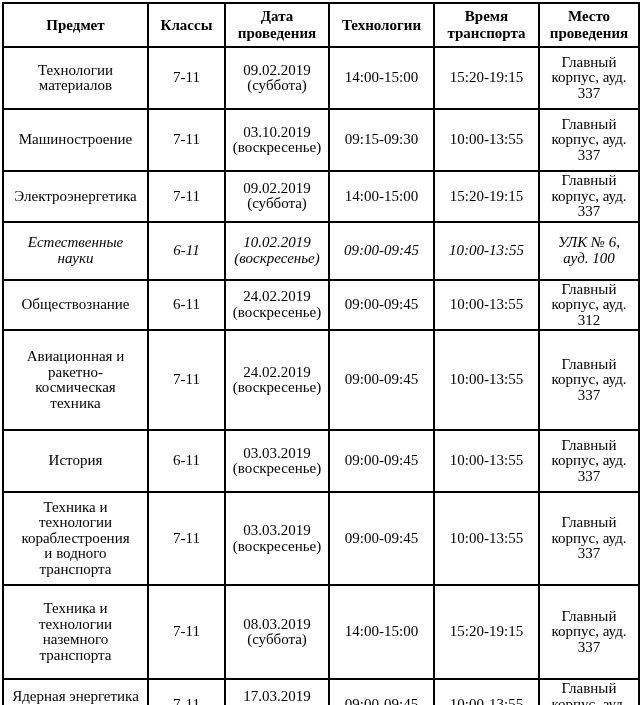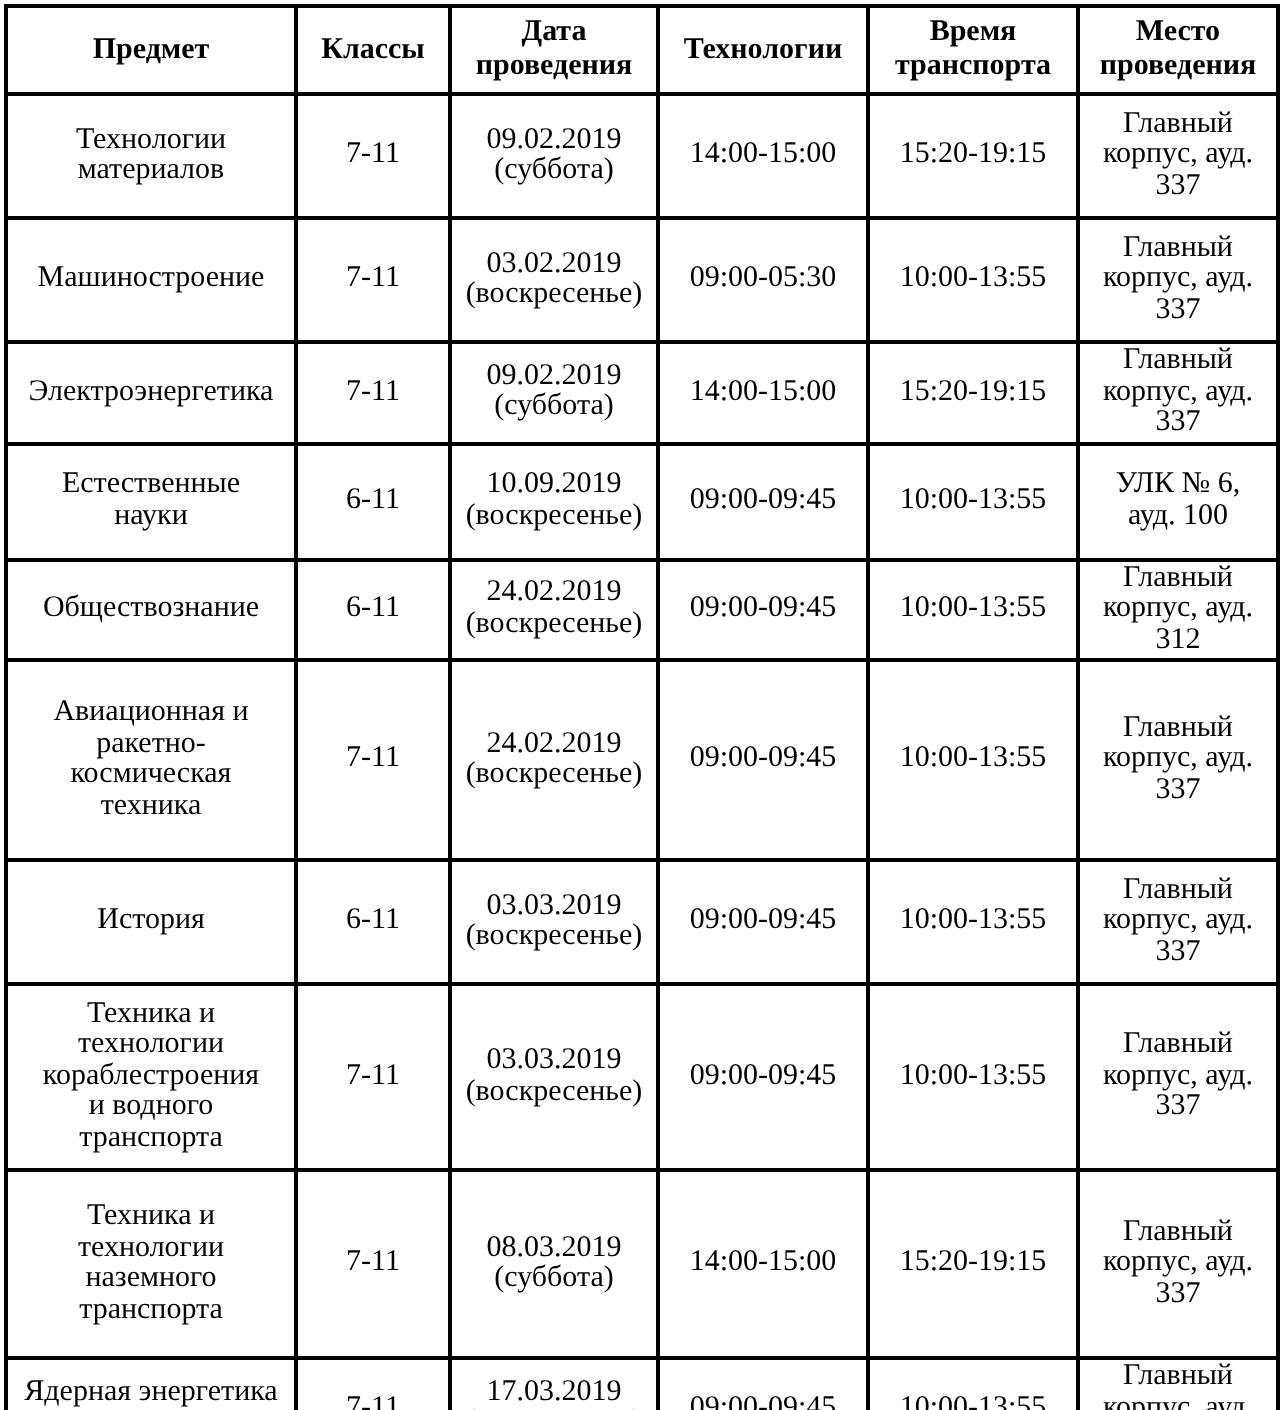--- a/index.html
+++ b/index.html
@@ -84,7 +84,7 @@
     <tr>
       <td>Машиностроение</td>
       <td>7-11</td>
-      <td>03.02.2019
+      <td>03.10.2019
 (воскресенье)</td>
       <td>09:00-05:30</td>
       <td>10:00-13:55</td>

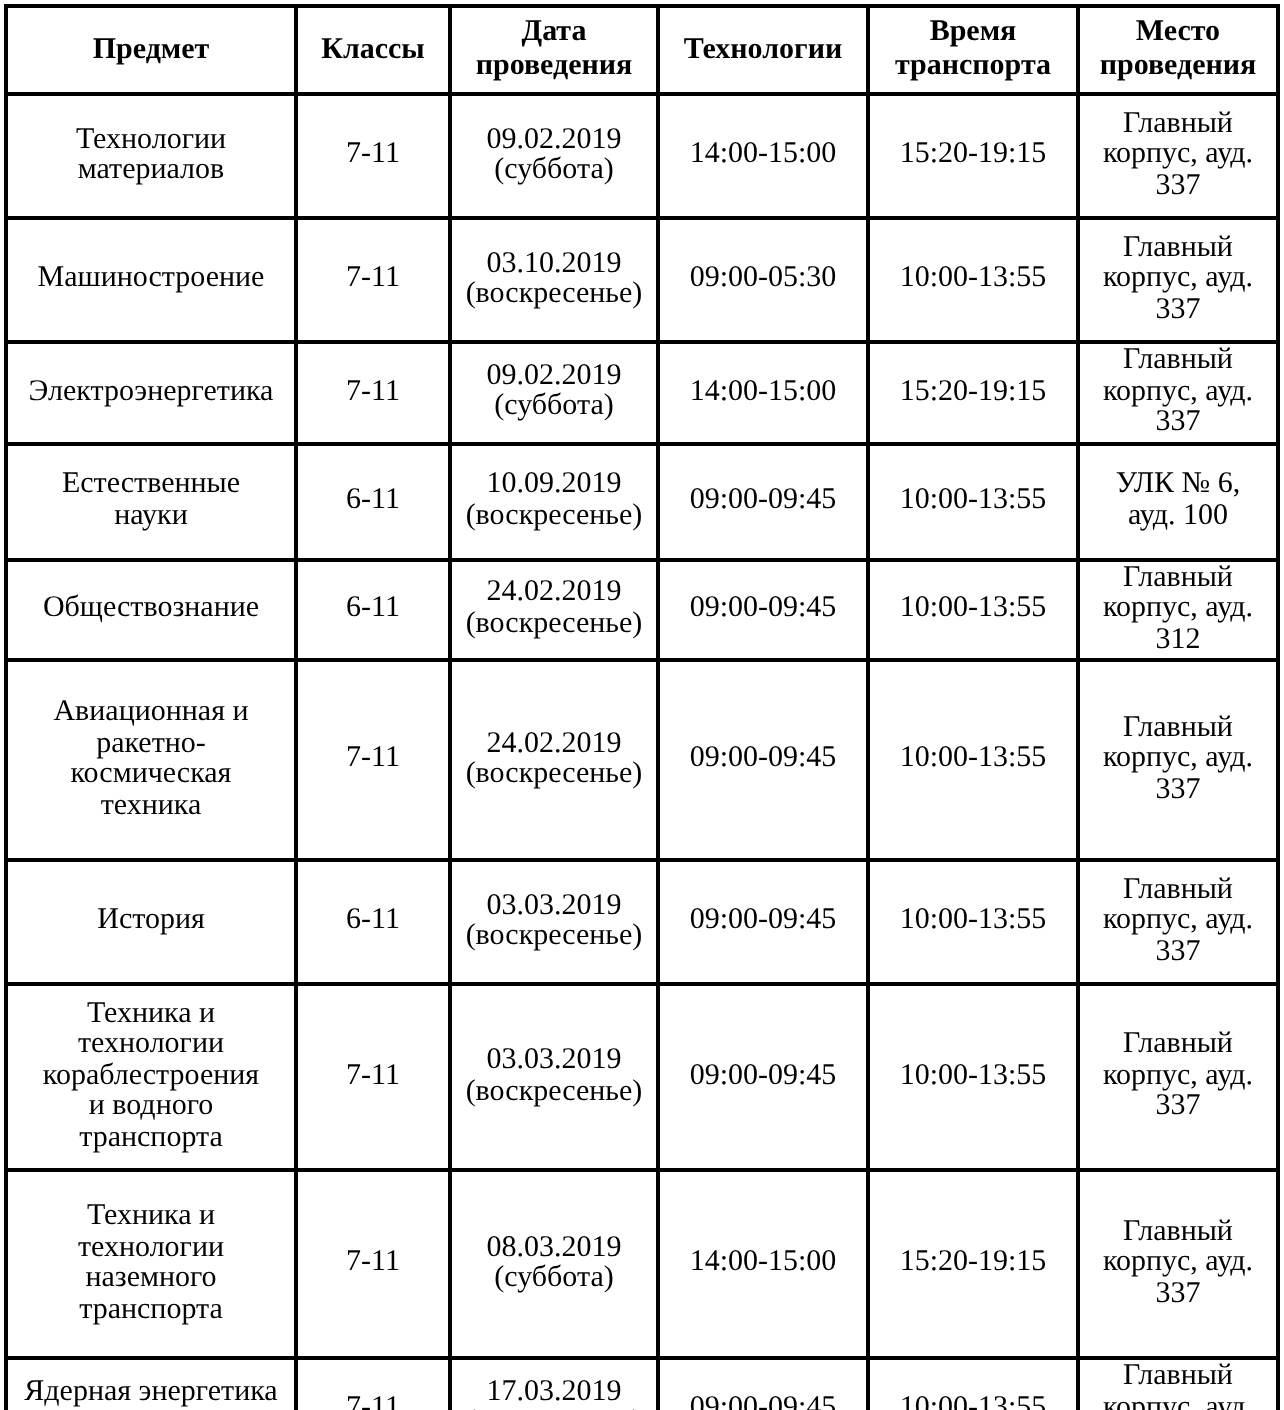--- a/index.html
+++ b/index.html
@@ -86,7 +86,7 @@
       <td>7-11</td>
       <td>03.10.2019
 (воскресенье)</td>
-      <td>09:00-05:30</td>
+      <td>09:15-09:30</td>
       <td>10:00-13:55</td>
       <td>Главный
 корпус, ауд.

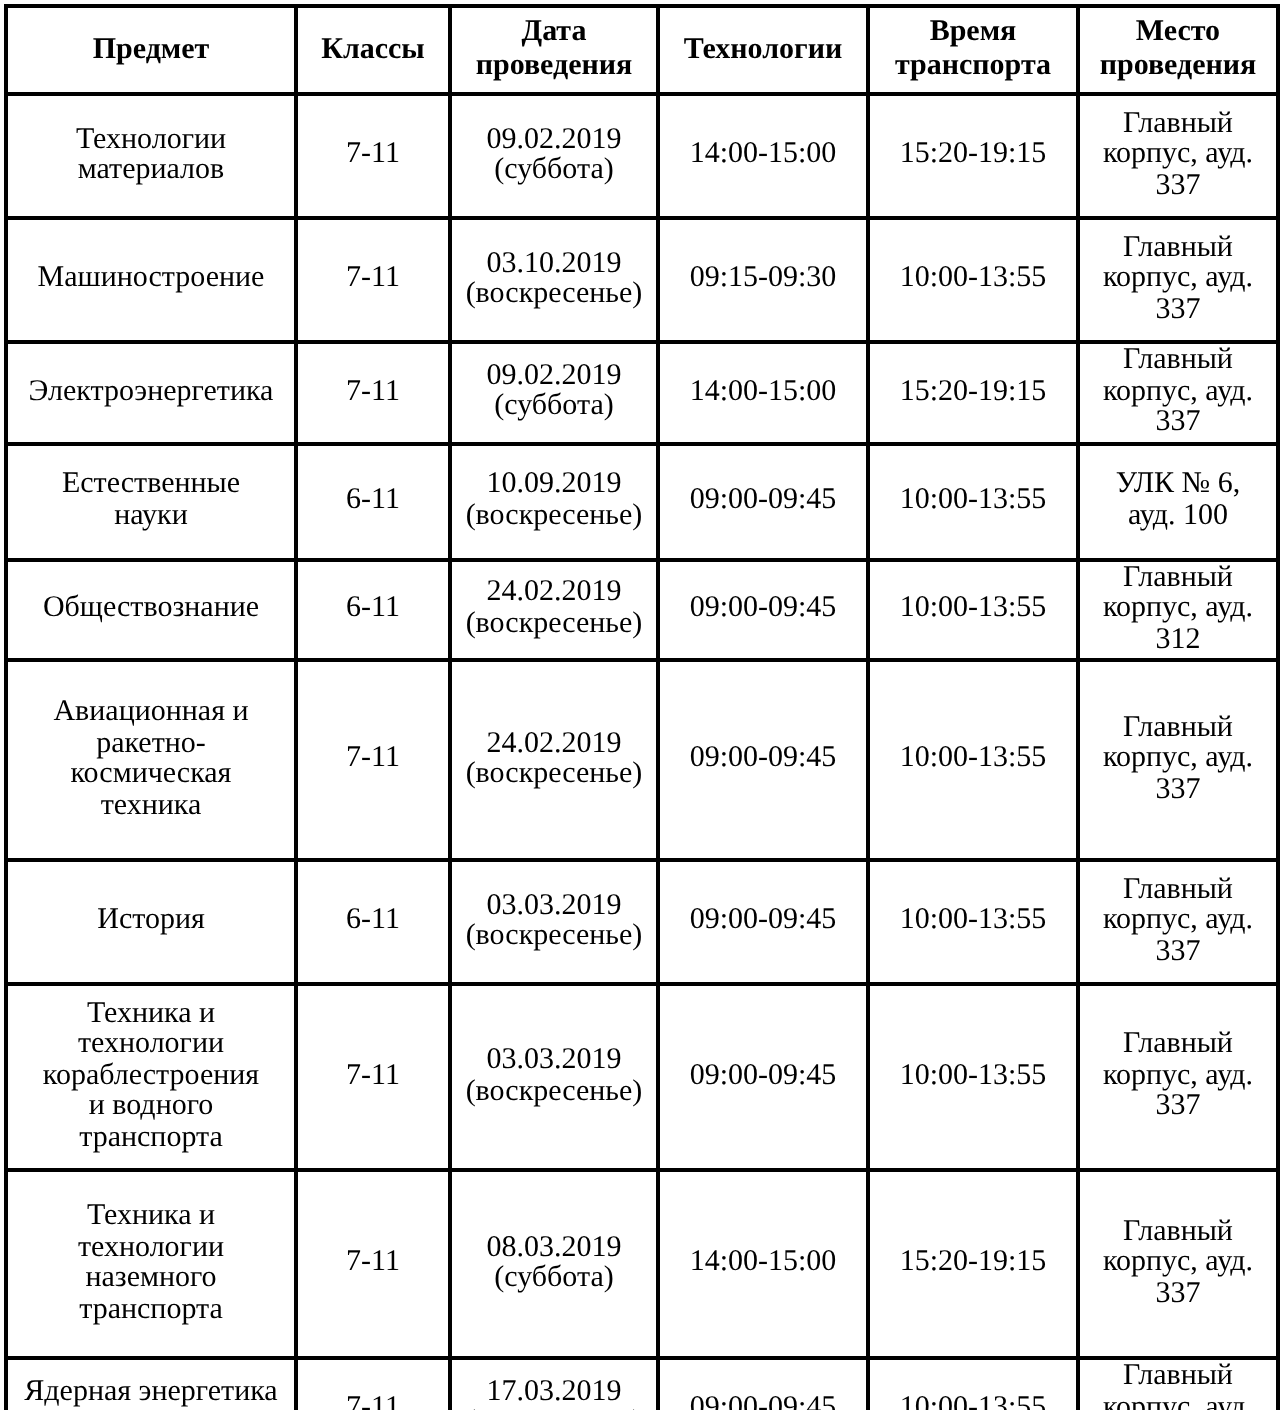--- a/index.html
+++ b/index.html
@@ -35,7 +35,7 @@
   tbody tr:nth-child(1)  { height: 62px; }
   tbody tr:nth-child(2)  { height: 62px; }
   tbody tr:nth-child(3)  { height: 47px; }
-  tbody tr:nth-child(4)  { height: 58px; }
+  tbody tr:nth-child(4)  { height: 58px; font-style: italic; }
   tbody tr:nth-child(5)  { height: 46px; }
   tbody tr:nth-child(6)  { height: 100px; }
   tbody tr:nth-child(7)  { height: 62px; }

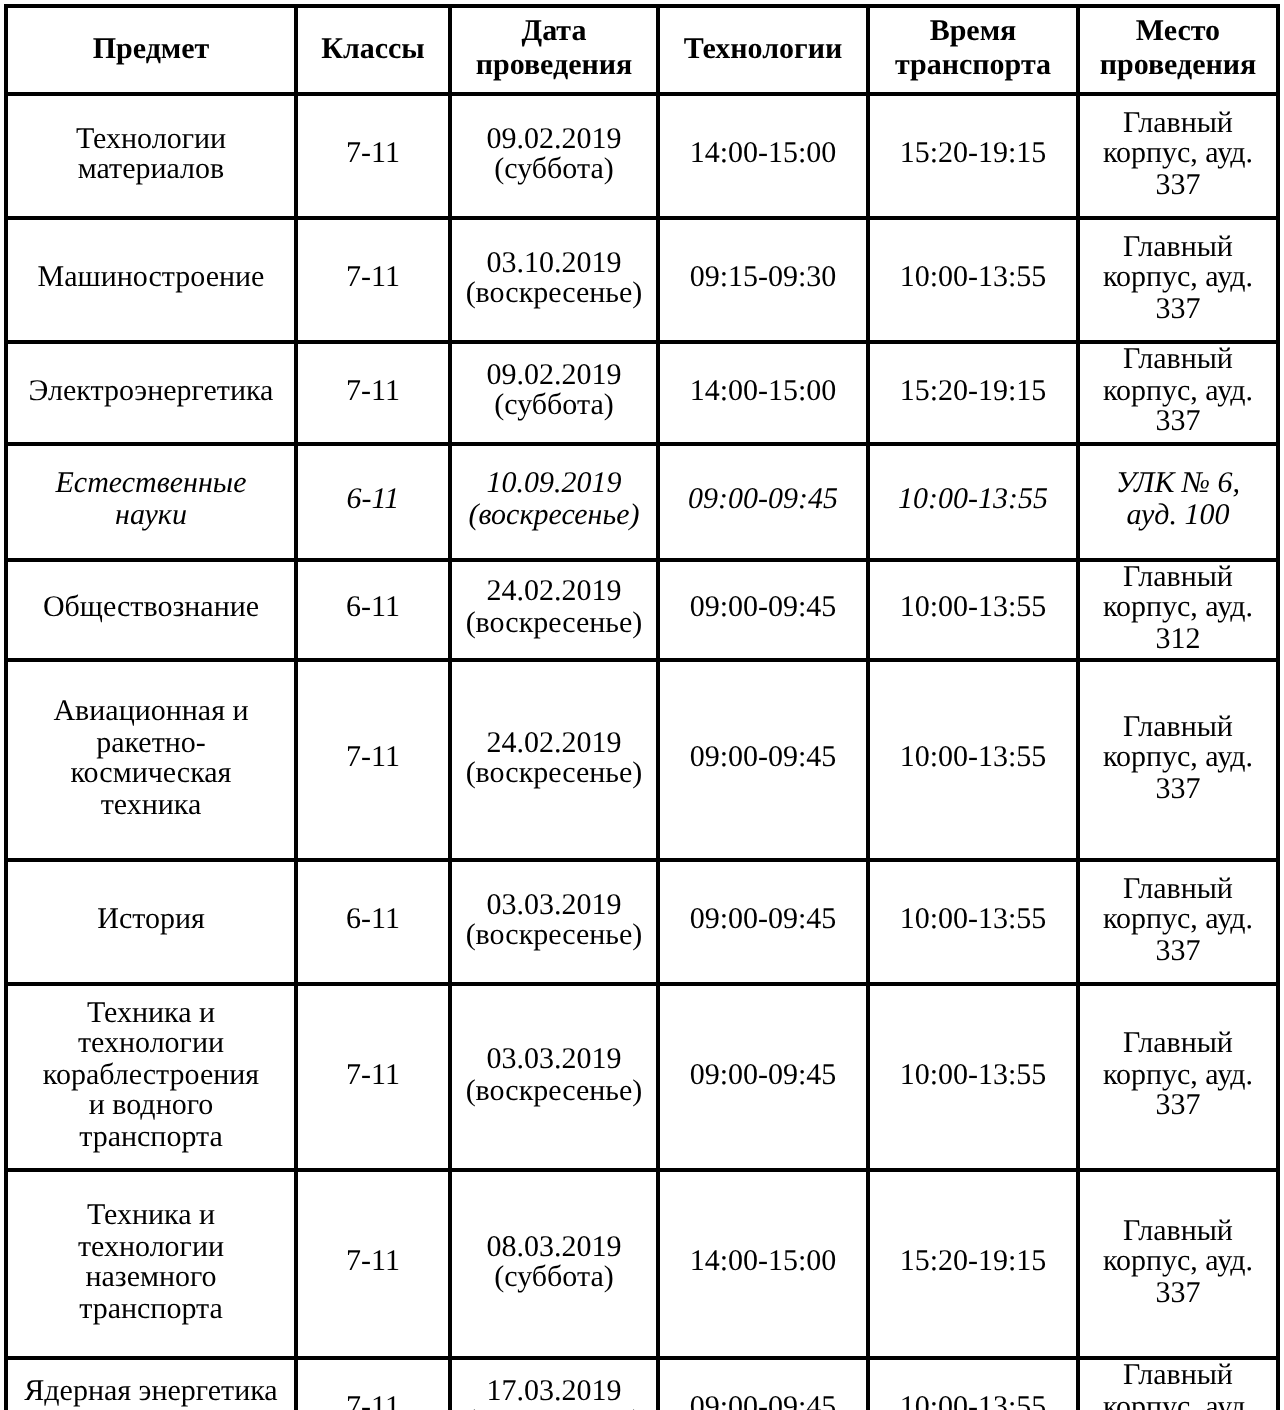--- a/index.html
+++ b/index.html
@@ -107,7 +107,7 @@
       <td>Естественные
 науки</td>
       <td>6-11</td>
-      <td>10.09.2019
+      <td>10.02.2019
 (воскресенье)</td>
       <td>09:00-09:45</td>
       <td>10:00-13:55</td>

